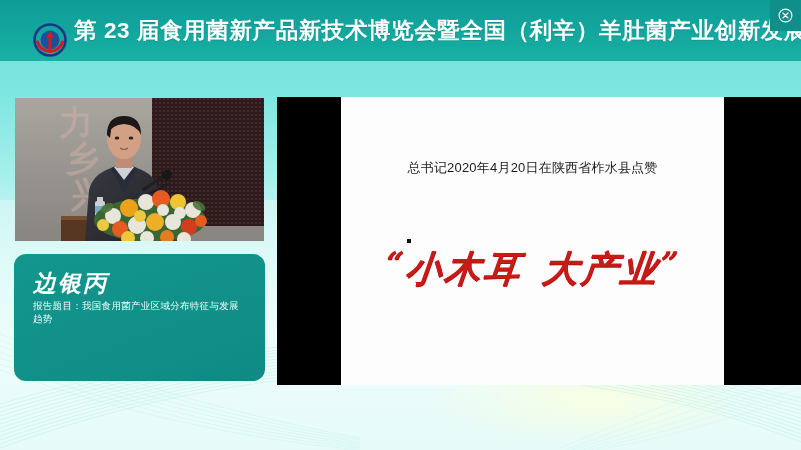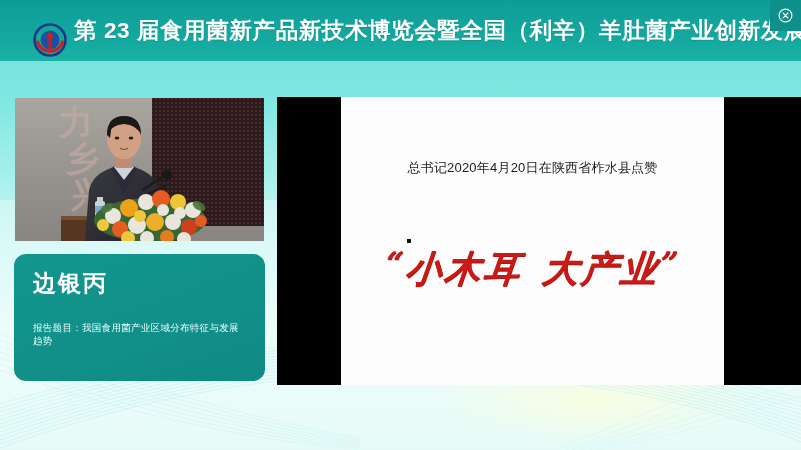--- a/index.html
+++ b/index.html
@@ -81,6 +81,7 @@
     font-size:23px; font-weight:bold; letter-spacing:2px;
     line-height:1.1; 
     color:#ffffff;
+    font-style:italic;
   }
   .speaker-role{
     font-size:9.5px; line-height:1.65; color:#eafffb; letter-spacing:.3px;

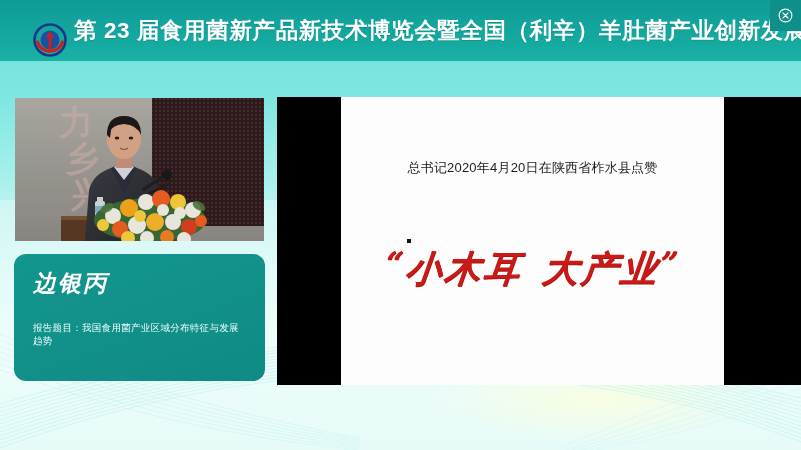--- a/index.html
+++ b/index.html
@@ -87,7 +87,7 @@
     font-size:9.5px; line-height:1.65; color:#eafffb; letter-spacing:.3px;
   }
   .speaker-topic{
-    margin-top:26px; font-size:9.5px; color:#eafffb; letter-spacing:.3px;
+    margin-top:4px; font-size:9.5px; color:#eafffb; letter-spacing:.3px;
   }
 
   

